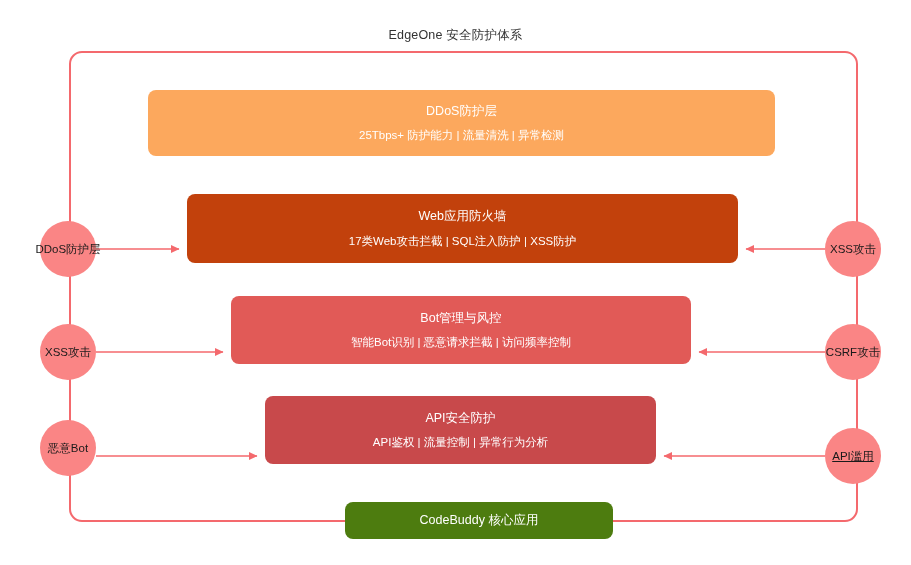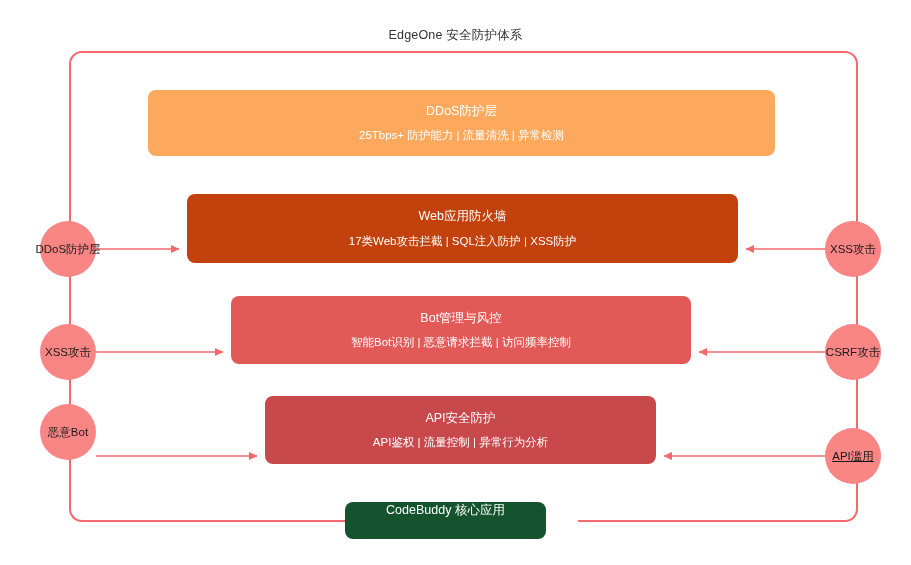--- a/index.html
+++ b/index.html
@@ -54,7 +54,7 @@
 
   #node-ddos{left:40px;top:221px;}
   #node-sql {left:40px;top:324px;}
-  #node-bot {left:40px;top:404px;}
+  #node-bot {left:40px;top:420px;}
   #node-xss {left:825px;top:221px;}
   #node-csrf{left:825px;top:324px;}
   #node-apia{left:825px;top:428px;text-decoration:underline;}

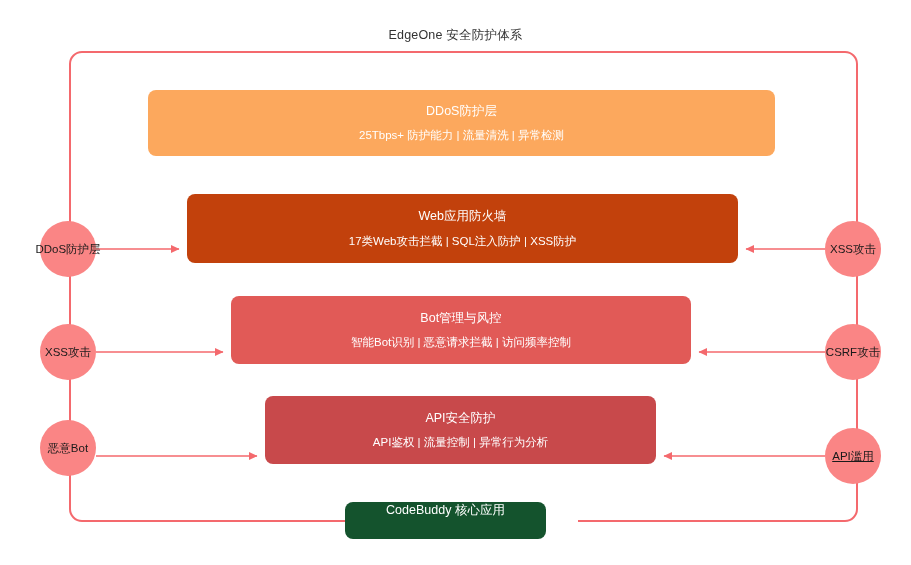--- a/index.html
+++ b/index.html
@@ -36,9 +36,9 @@
   #box-api {left:265px;top:396px;width:391px;height:68px;background:#C8494B;}
 
   #box-core{
-    position:absolute;left:345px;top:502px;width:201px;height:37px;
-    background:#14532d;border-radius:8px;
-    display:flex;justify-content:center;
+    position:absolute;left:345px;top:502px;width:268px;height:37px;
+    background:#4d7c0f;border-radius:8px;
+    display:flex;align-items:center;justify-content:center;
     color:#ffffff;font-size:12.5px;
   }
 

